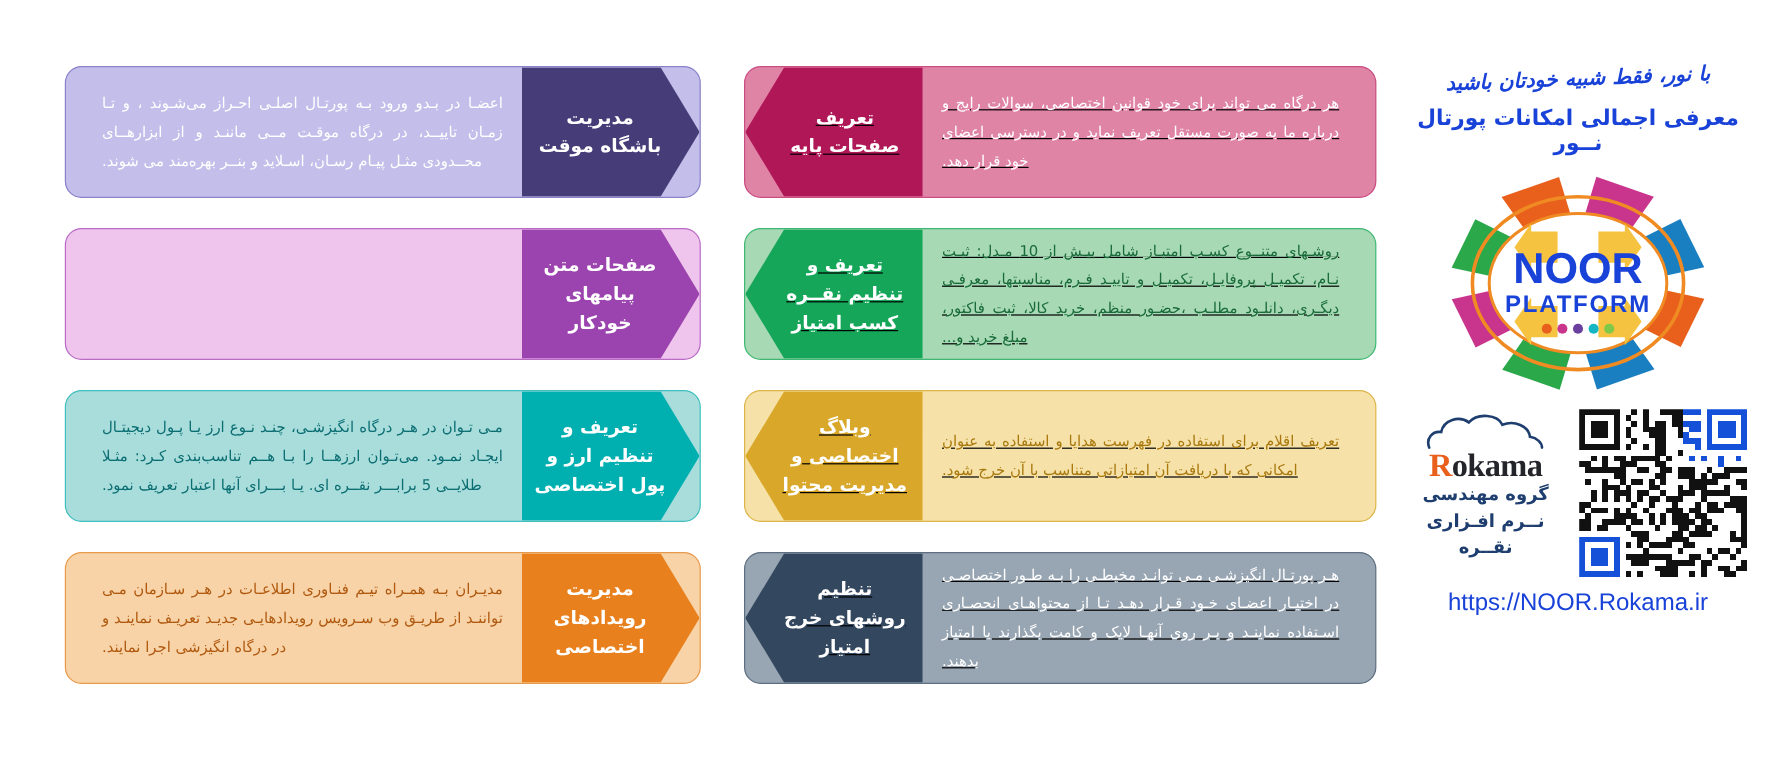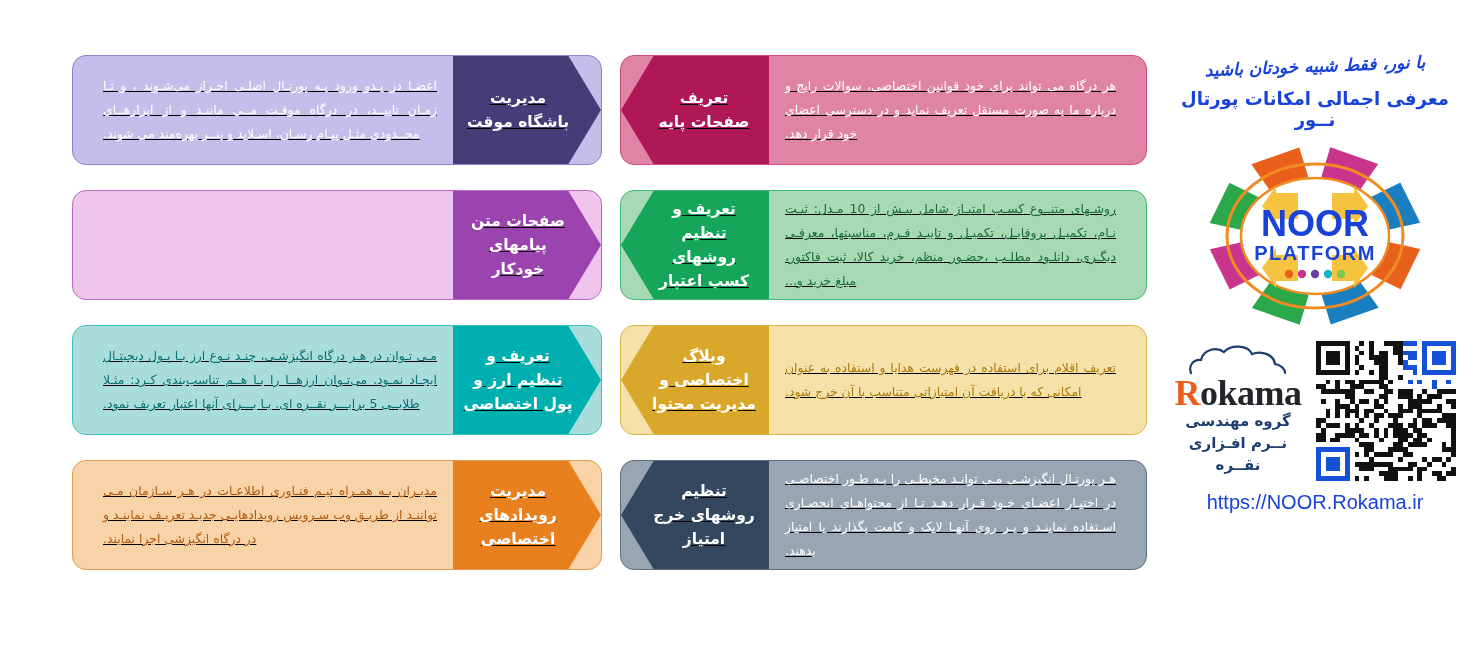--- a/index.html
+++ b/index.html
@@ -29,7 +29,7 @@
     flex-direction: column;
     gap: 25px;
   }
-  #col-left  { left: 72px;  width: 530px; text-decoration: underline; }
+  #col-left  { left: 54px;  width: 530px; }
   #col-mid   { left: 620px; width: 527px; text-decoration: underline; }
 
   .card {

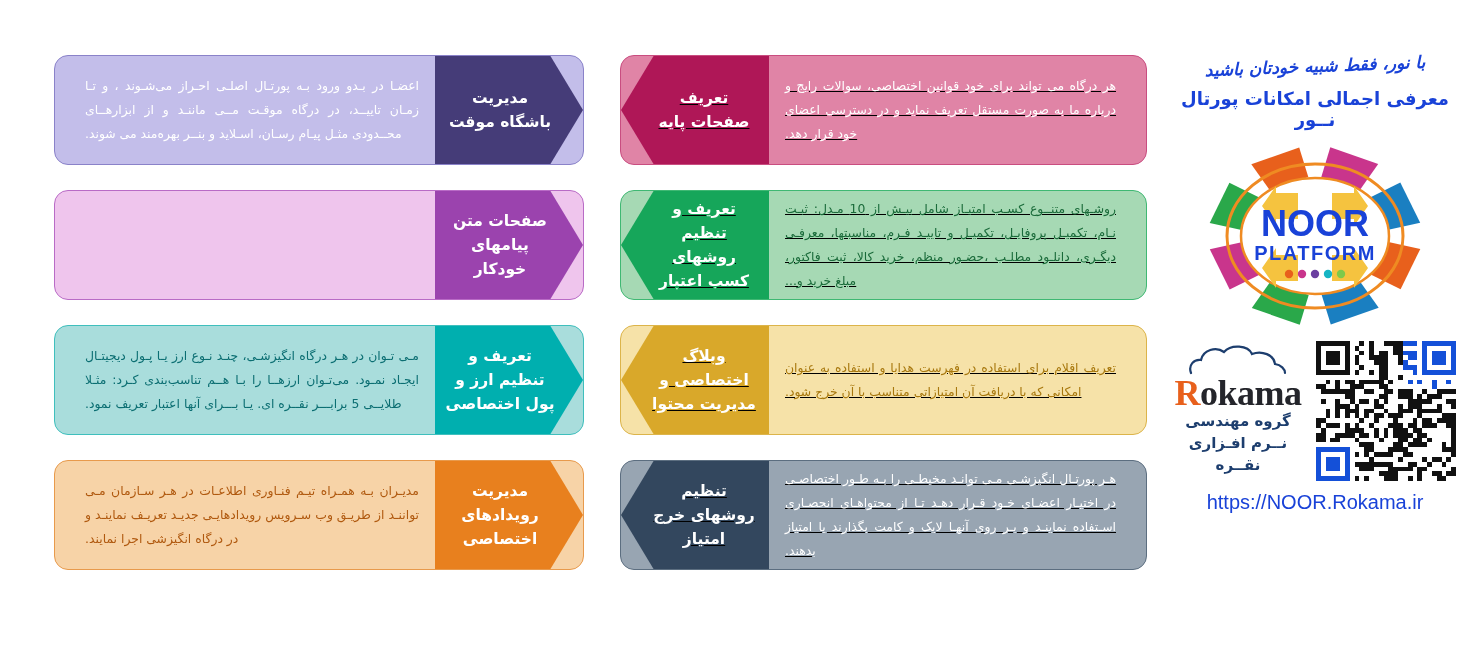--- a/index.html
+++ b/index.html
@@ -209,7 +209,7 @@
         </div>
       </div>
       <div class="card dir-rtl" style="background: rgb(166, 217, 180); border-color: rgb(63, 184, 115);">
-        <div class="card-label" style="background: rgb(22, 166, 90);">تعریف و تنظیم روشهای کسب اعتبار</div>
+        <div class="card-label" style="background: rgb(22, 166, 90);">تعریف و تنظیم نقــره کسب امتیاز</div>
         <div class="card-body">
           <span style="color: rgb(26, 107, 58);">روشـهای متنــوع کسـب امتیـاز شامل بیـش از 10 مـدل: ثبـت نـام، تکمیـل پروفایـل، تکمیـل و تاییـد فـرم، مناسبتها، معرفـی دیگـری، دانلـود مطلـب ،حضـور منظم، خرید کالا، ثبت فاکتور، مبلغ خرید و...</span>
         </div>

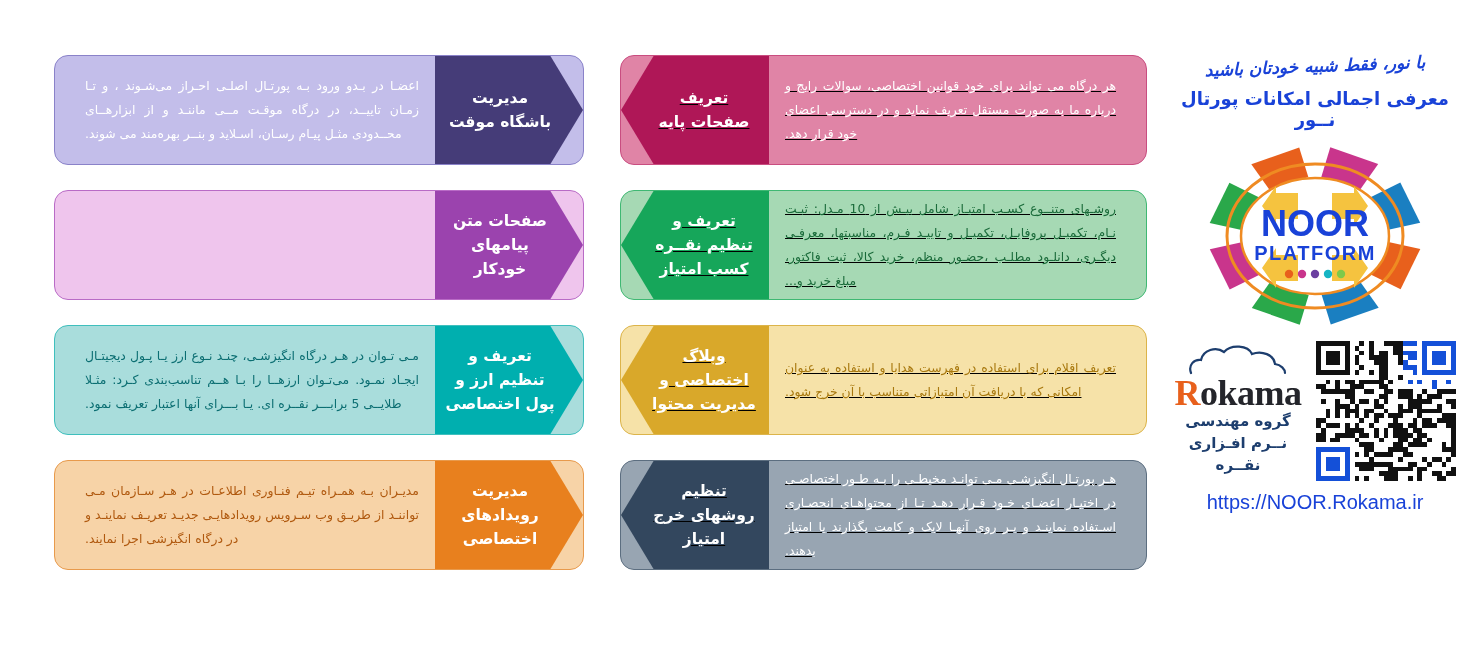--- a/index.html
+++ b/index.html
@@ -146,7 +146,7 @@
   }
   #rokama-wordmark {
     font-family: "Liberation Serif", "DejaVu Serif", serif;
-    font-size: 36px;
+    font-size: 27px;
     font-weight: bold;
     color: #24252b;
     letter-spacing: -0.5px;

